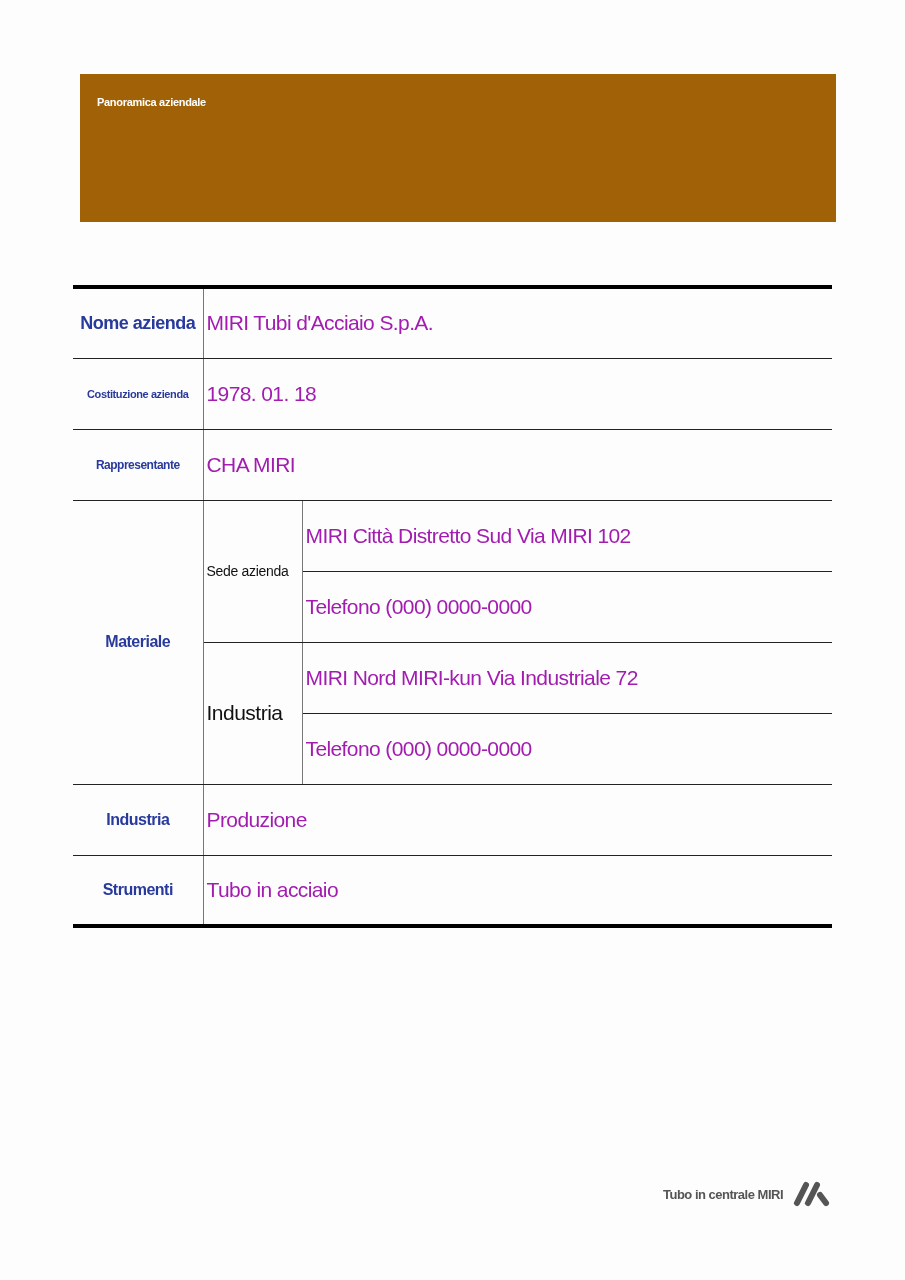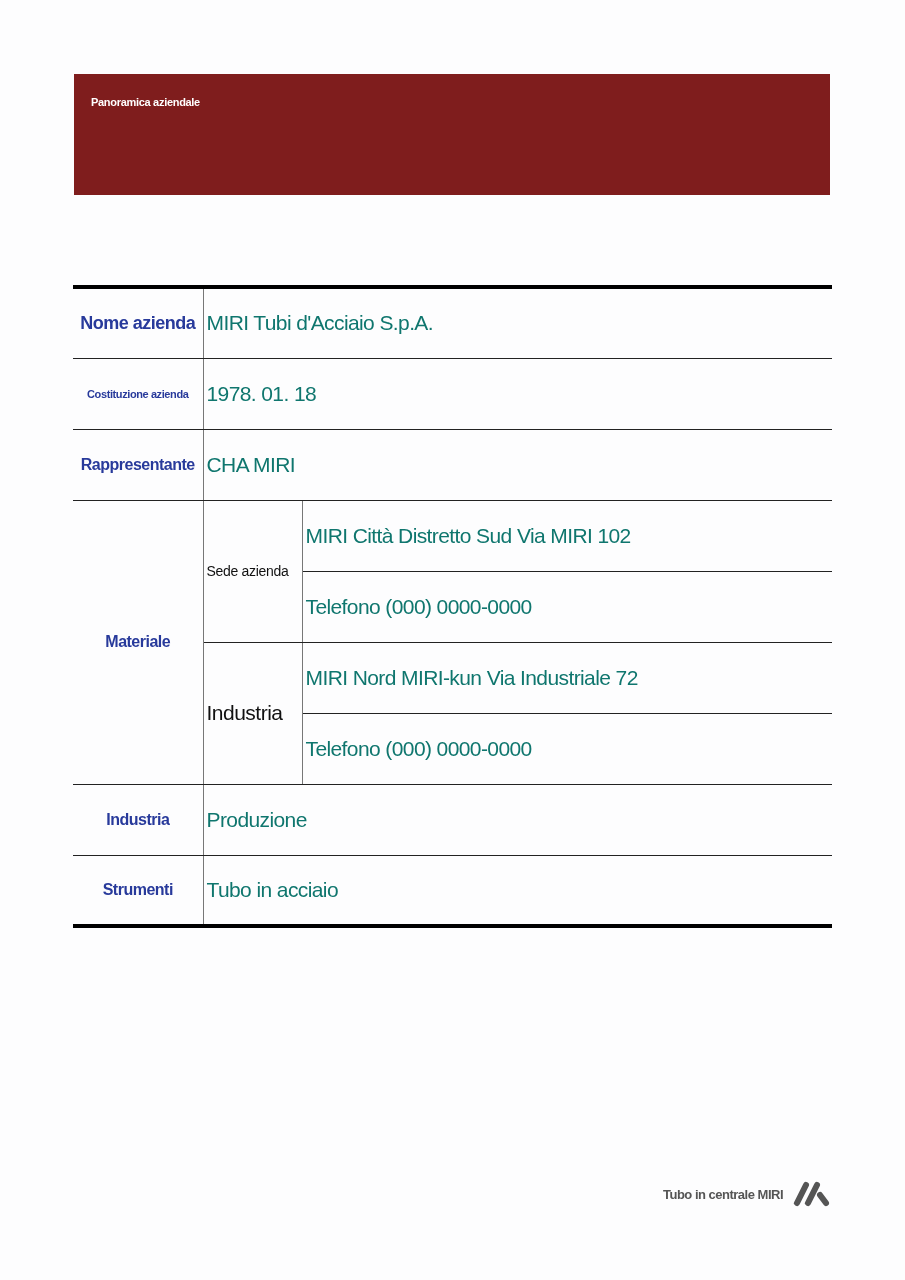--- a/index.html
+++ b/index.html
@@ -7,8 +7,8 @@
     body { position: relative; font-family: "Liberation Sans", sans-serif; color: #111; overflow: hidden; }
 
     .banner {
-      position: absolute; left: 74px; top: 74px; width: 756px; height: 121px;
-      background: #7f1d1d;
+      position: absolute; left: 80px; top: 74px; width: 756px; height: 148px;
+      background: #a16207;
     }
     .banner-title {
       position: absolute; left: 17px; top: 22px;

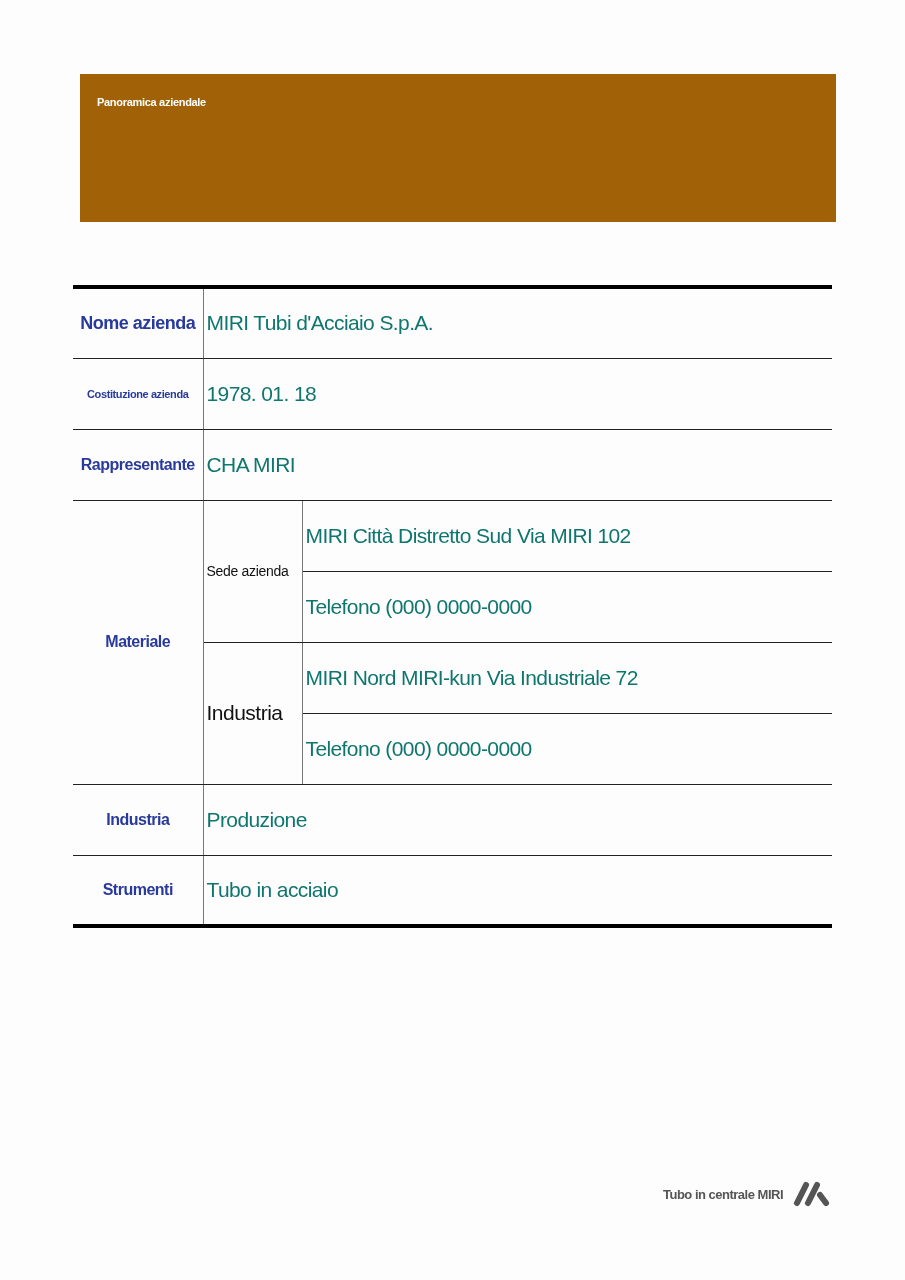--- a/index.html
+++ b/index.html
@@ -38,7 +38,7 @@
     }
     .value-cell {
       padding-left: 3px !important;
-      font-size: 21px; letter-spacing: -0.6px; color: #0f766e;
+      font-size: 21px; letter-spacing: -0.6px; color: #a21caf;
     }
     .row-h { height: 71px; }
     .fs-19 { font-size: 18px; }

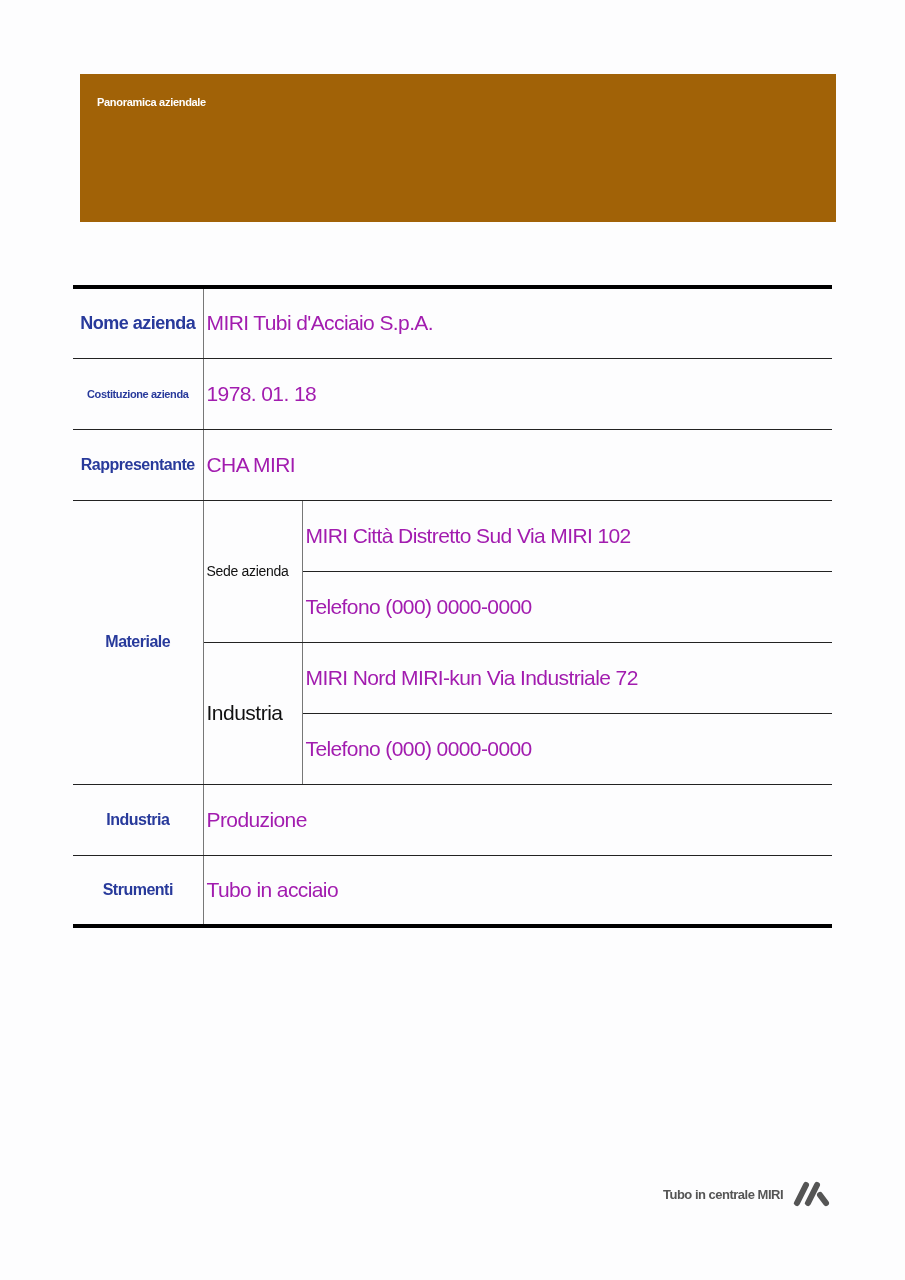--- a/index.html
+++ b/index.html
@@ -43,7 +43,7 @@
     .row-h { height: 71px; }
     .fs-19 { font-size: 18px; }
     .fs-11 { font-size: 11px; letter-spacing: -0.4px; }
-    .fs-16 { font-size: 16px; }
+    .fs-16 { font-size: 12px; }
     .fs-22 { font-size: 16px; }
 
     .footer {

